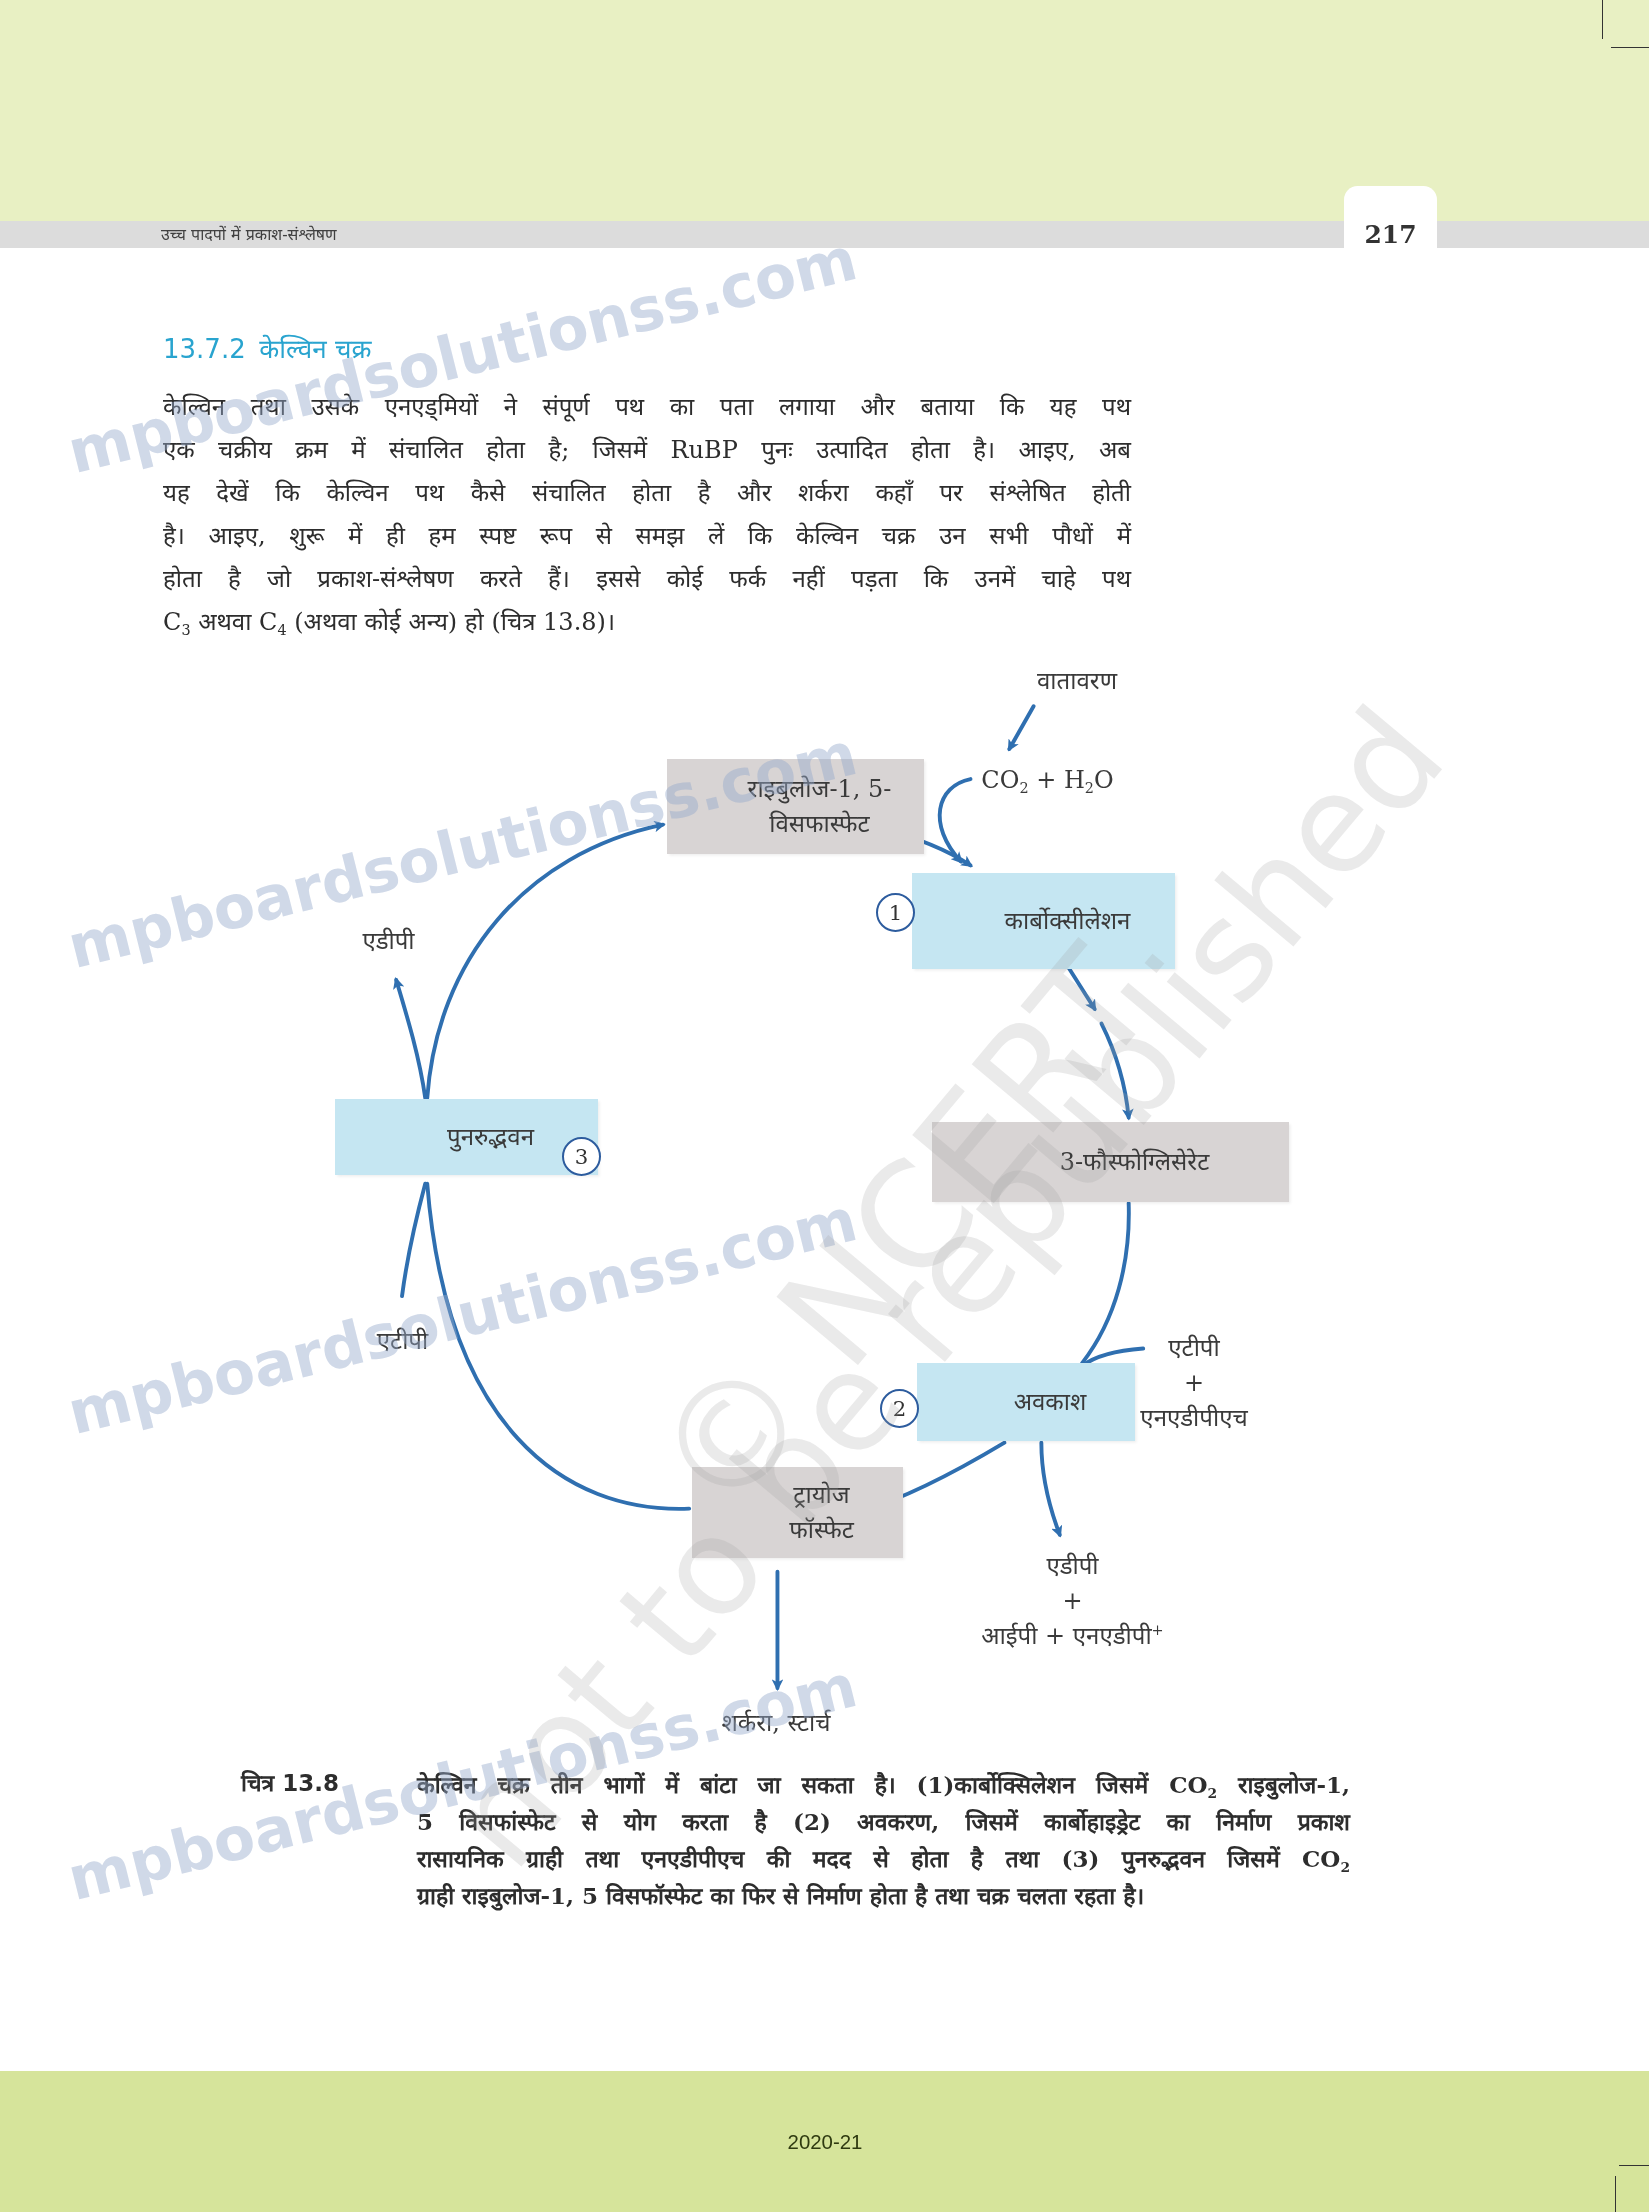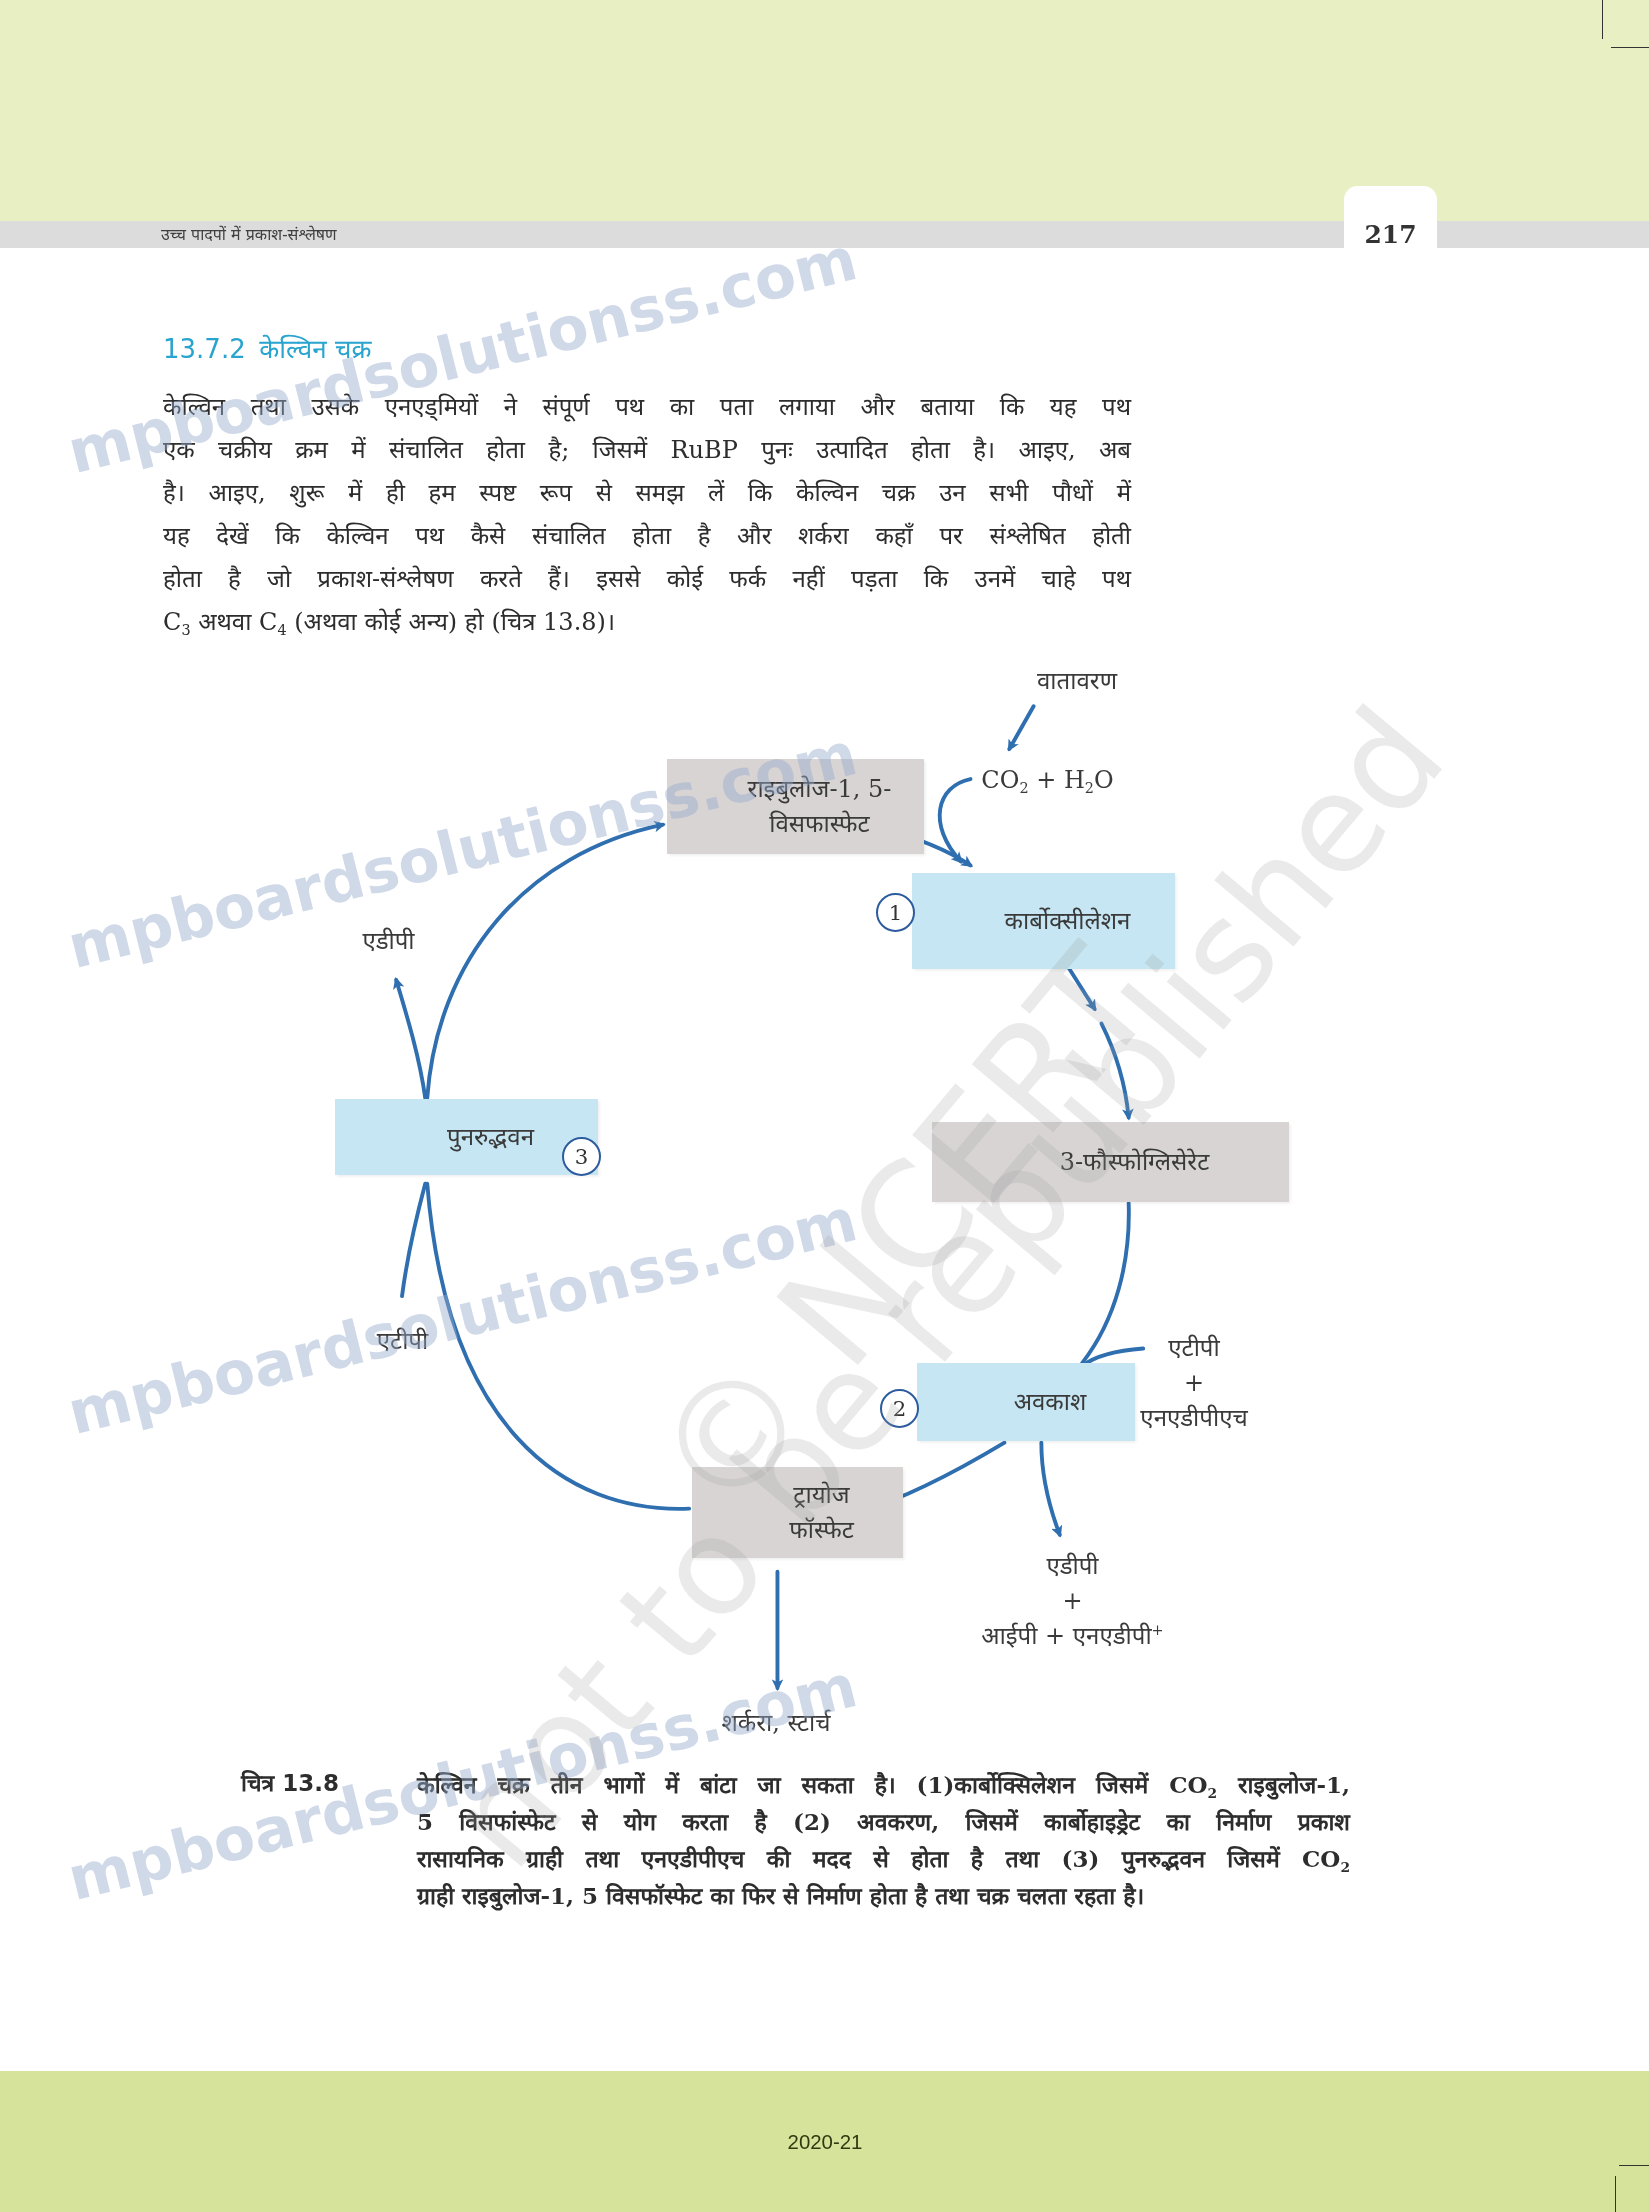--- a/index.html
+++ b/index.html
@@ -112,8 +112,8 @@
 <div class="body-para">
   <span class="line">केल्विन तथा उसके एनएड्मियों ने संपूर्ण पथ का पता लगाया और बताया कि यह पथ</span>
   <span class="line">एक चक्रीय क्रम में संचालित होता है; जिसमें RuBP पुनः उत्पादित होता है। आइए, अब</span>
+  <span class="line">यह देखें कि केल्विन पथ कैसे संचालित होता है और शर्करा कहाँ पर संश्लेषित होती</span>
   <span class="line">है। आइए, शुरू में ही हम स्पष्ट रूप से समझ लें कि केल्विन चक्र उन सभी पौधों में</span>
-  <span class="line">यह देखें कि केल्विन पथ कैसे संचालित होता है और शर्करा कहाँ पर संश्लेषित होती</span>
   <span class="line">होता है जो प्रकाश-संश्लेषण करते हैं। इससे कोई फर्क नहीं पड़ता कि उनमें चाहे पथ</span>
   <span class="line last"><span>C</span><sub>3</sub><span> अथवा </span><span>C</span><sub>4</sub><span> (अथवा कोई अन्य) हो (चित्र 13.8)।</span></span>
 </div>

